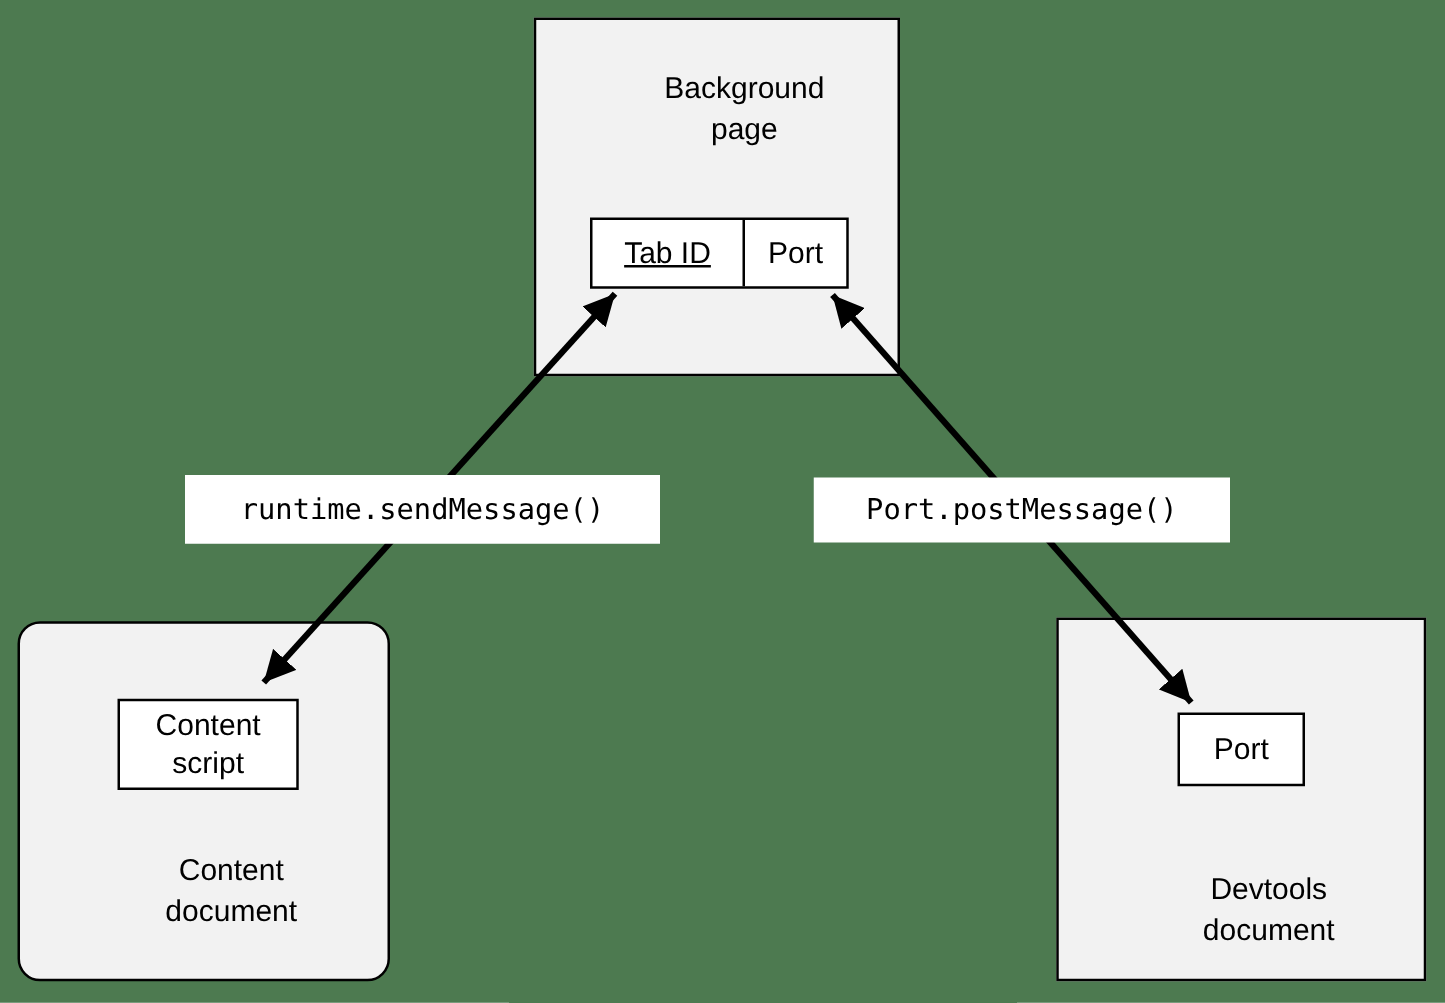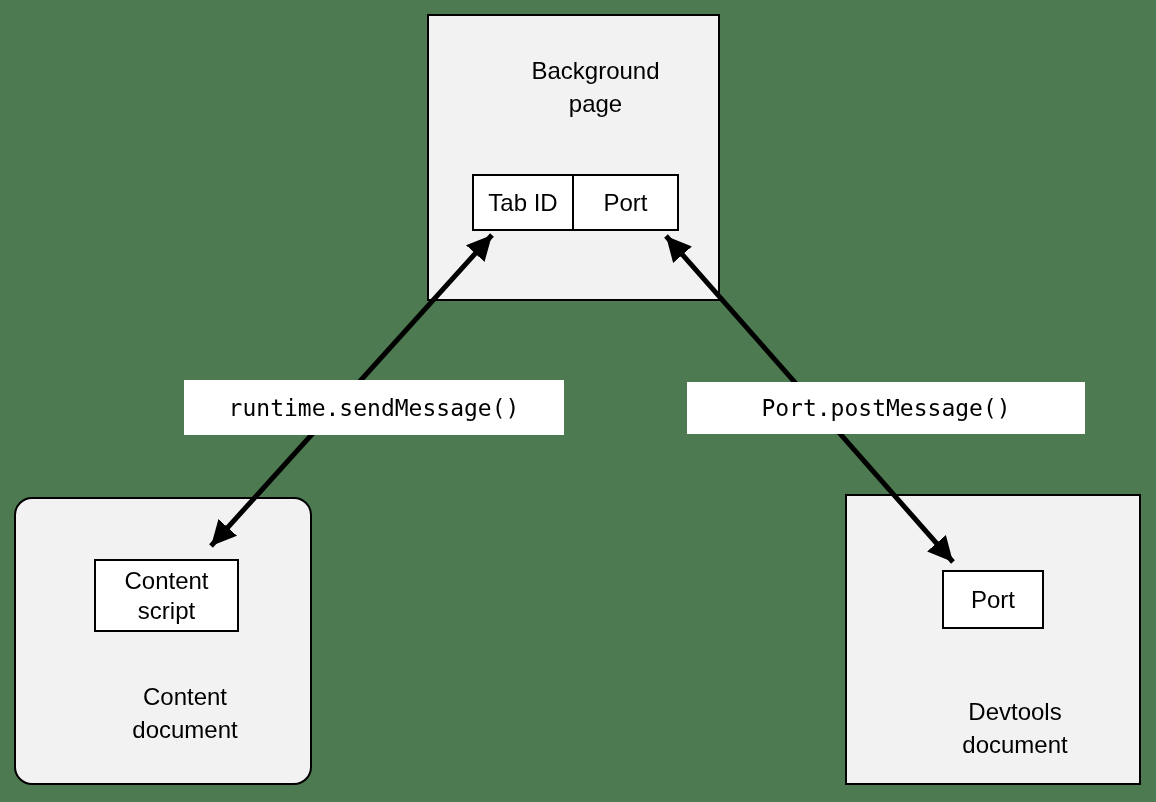--- a/index.html
+++ b/index.html
@@ -41,7 +41,7 @@
     font-size: 24px;
     box-sizing: border-box;
   }
-  .cell-tab { width: 98px; }
+  .cell-tab { width: 120px; text-decoration: underline; }
   .cell-port { flex: 1; border-left: 2px solid var(--border, #000000); }
 
   .content-doc { left: 14px; top: 497px; width: 298px; height: 288px; border-radius: 18px; }

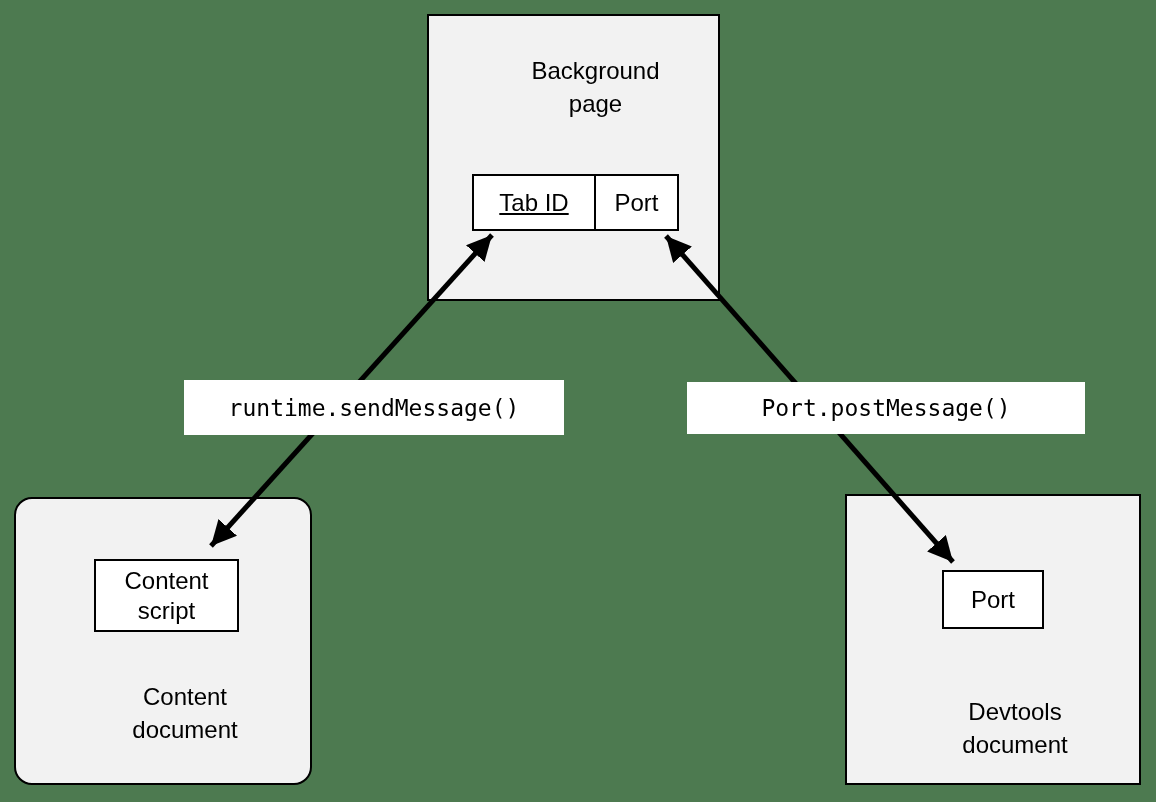--- a/index.html
+++ b/index.html
@@ -78,7 +78,6 @@
     font-family: "DejaVu Sans Mono", monospace;
     font-size: 23px;
     white-space: nowrap;
-    margin-left: 36px;
   }
   .label-runtime { left: 148px; top: 380px; width: 380px; height: 55px; }
   .label-port    { left: 651px; top: 382px; width: 398px; height: 52px; }

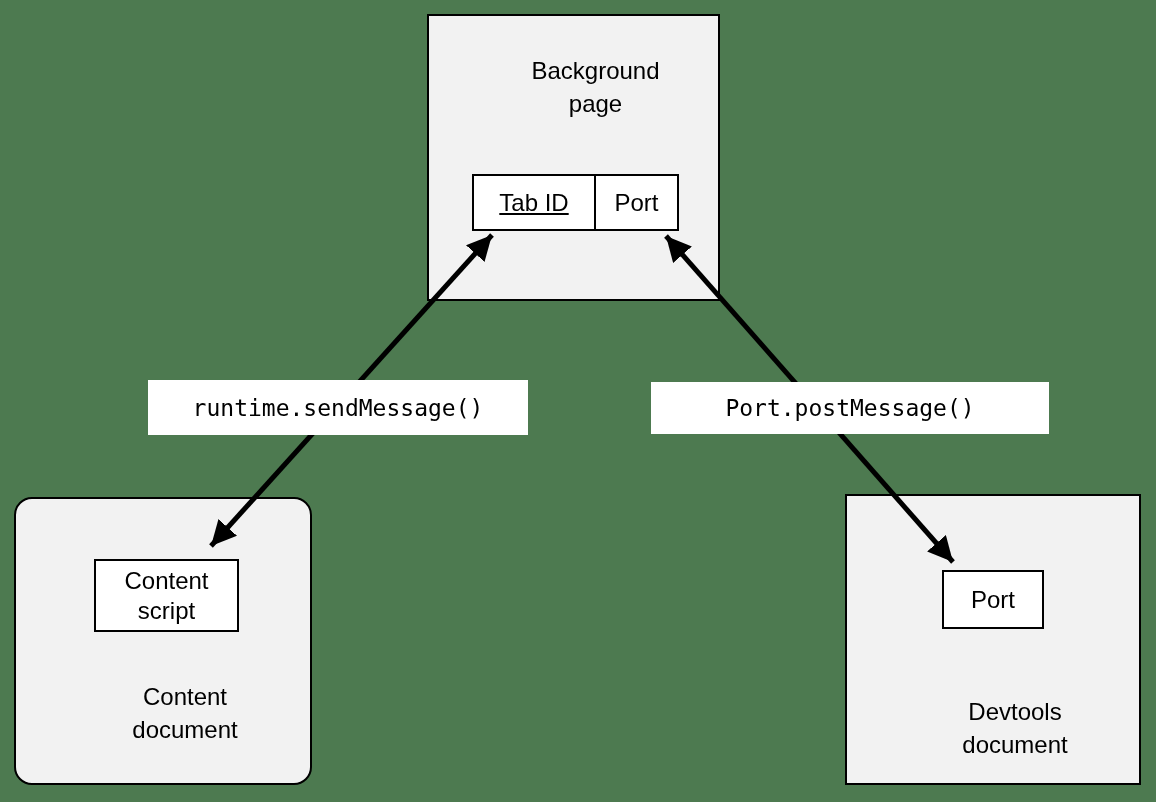--- a/index.html
+++ b/index.html
@@ -80,7 +80,7 @@
     white-space: nowrap;
   }
   .label-runtime { left: 148px; top: 380px; width: 380px; height: 55px; }
-  .label-port    { left: 651px; top: 382px; width: 398px; height: 52px; }
+  .label-port    { left: 651px; top: 382px; width: 333px; height: 52px; }
 </style>
 </head>
 <body>

